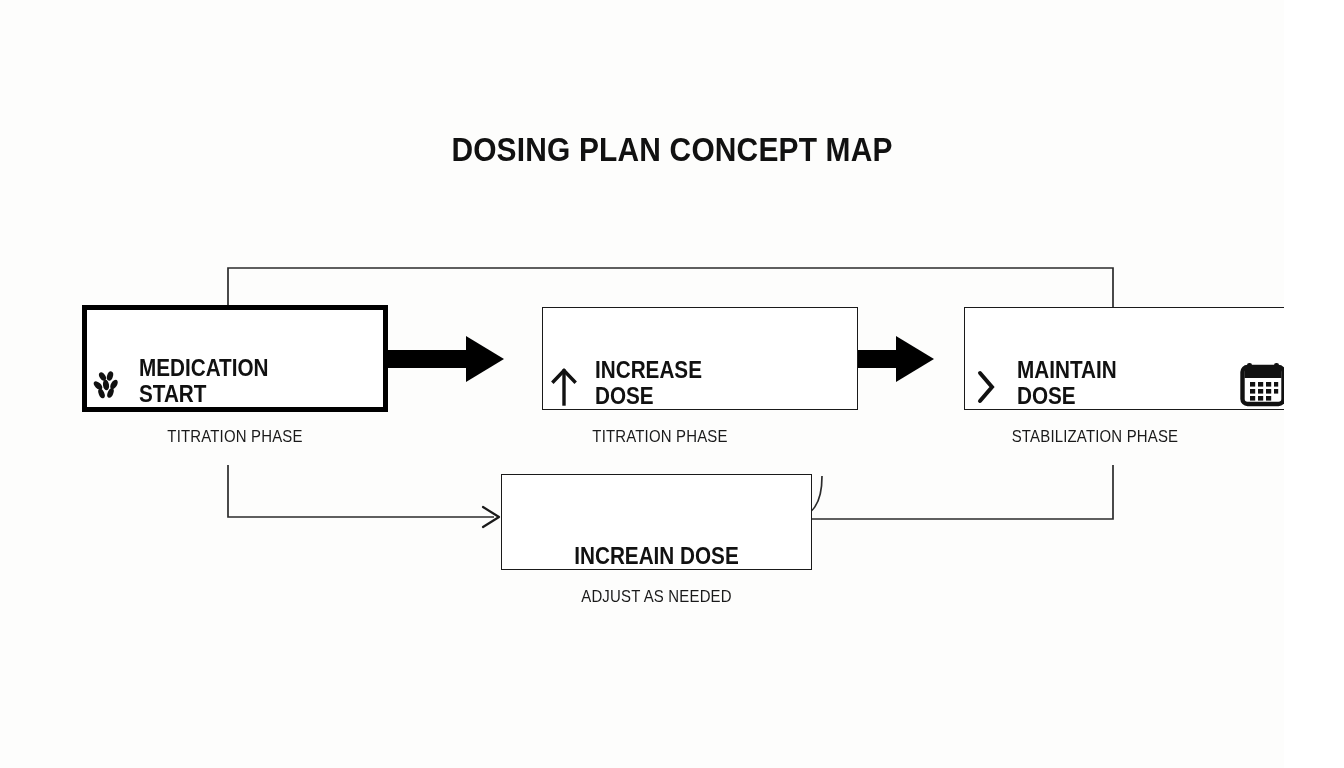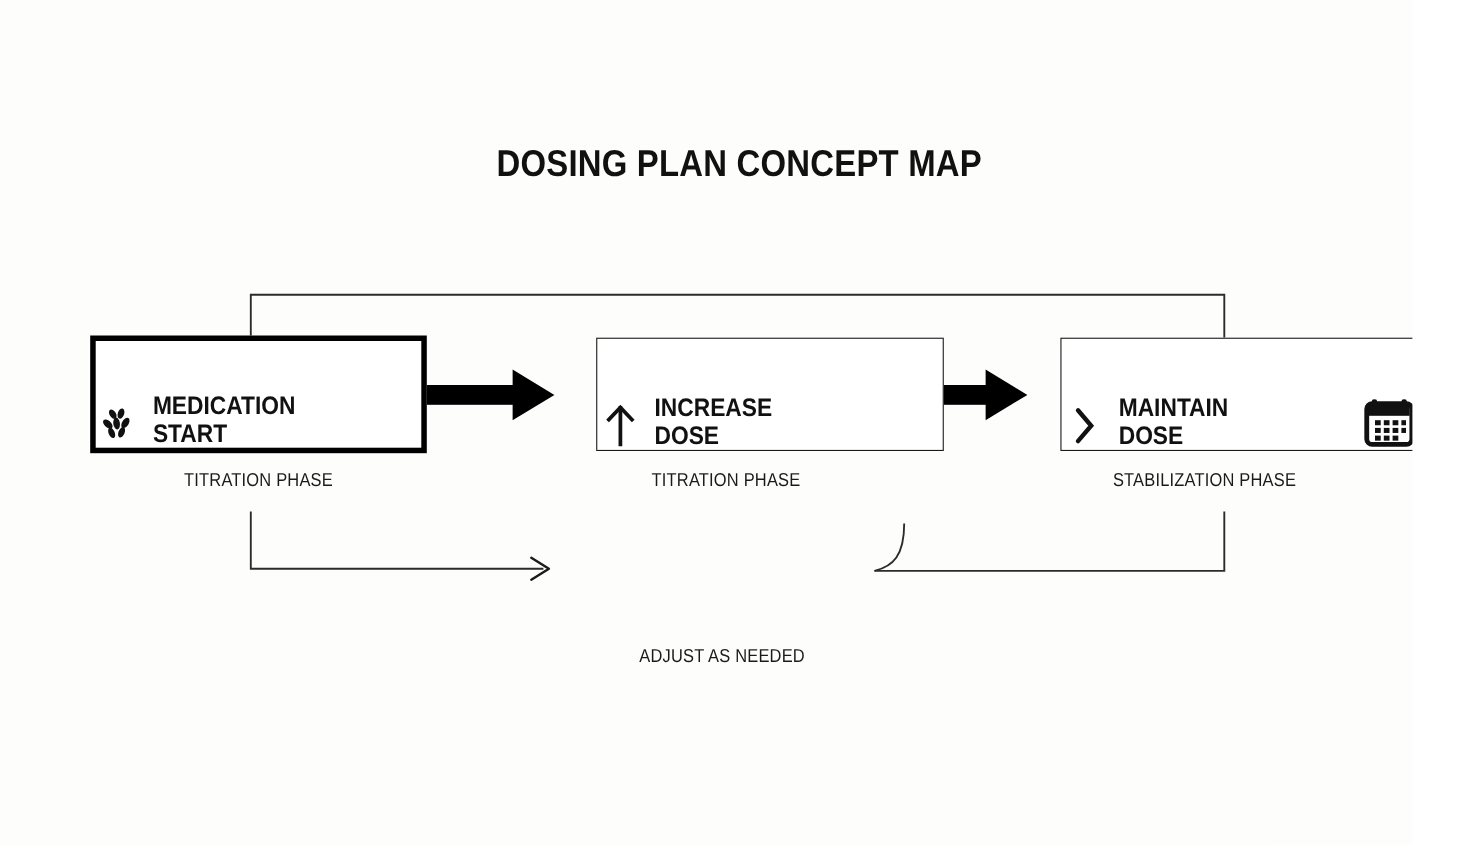--- a/index.html
+++ b/index.html
@@ -218,6 +218,11 @@
   </div>
   <div class="caption" style="left:932px; top:427px; width:326px;">STABILIZATION PHASE</div>
 
+  <div class="node" style="left:501px; top:474px; width:311px; height:96px;">
+    <div class="node-inner">
+      <span class="node-label centered">INCREAIN DOSE</span>
+    </div>
+  </div>
   <div class="caption" style="left:501px; top:587px; width:311px;">ADJUST AS NEEDED</div>
 
 </div>

